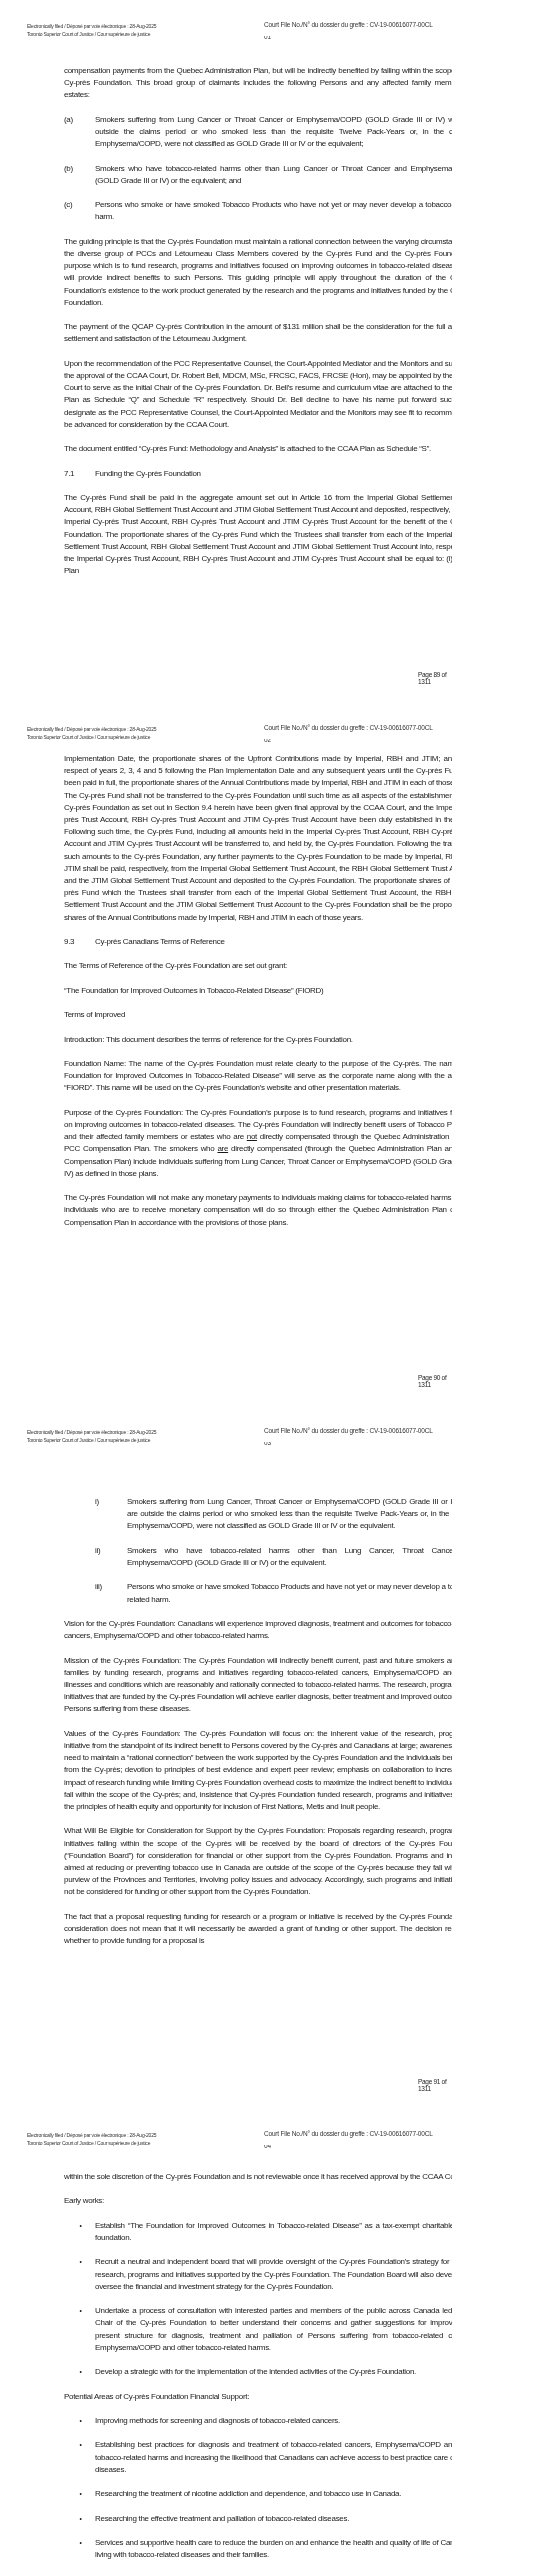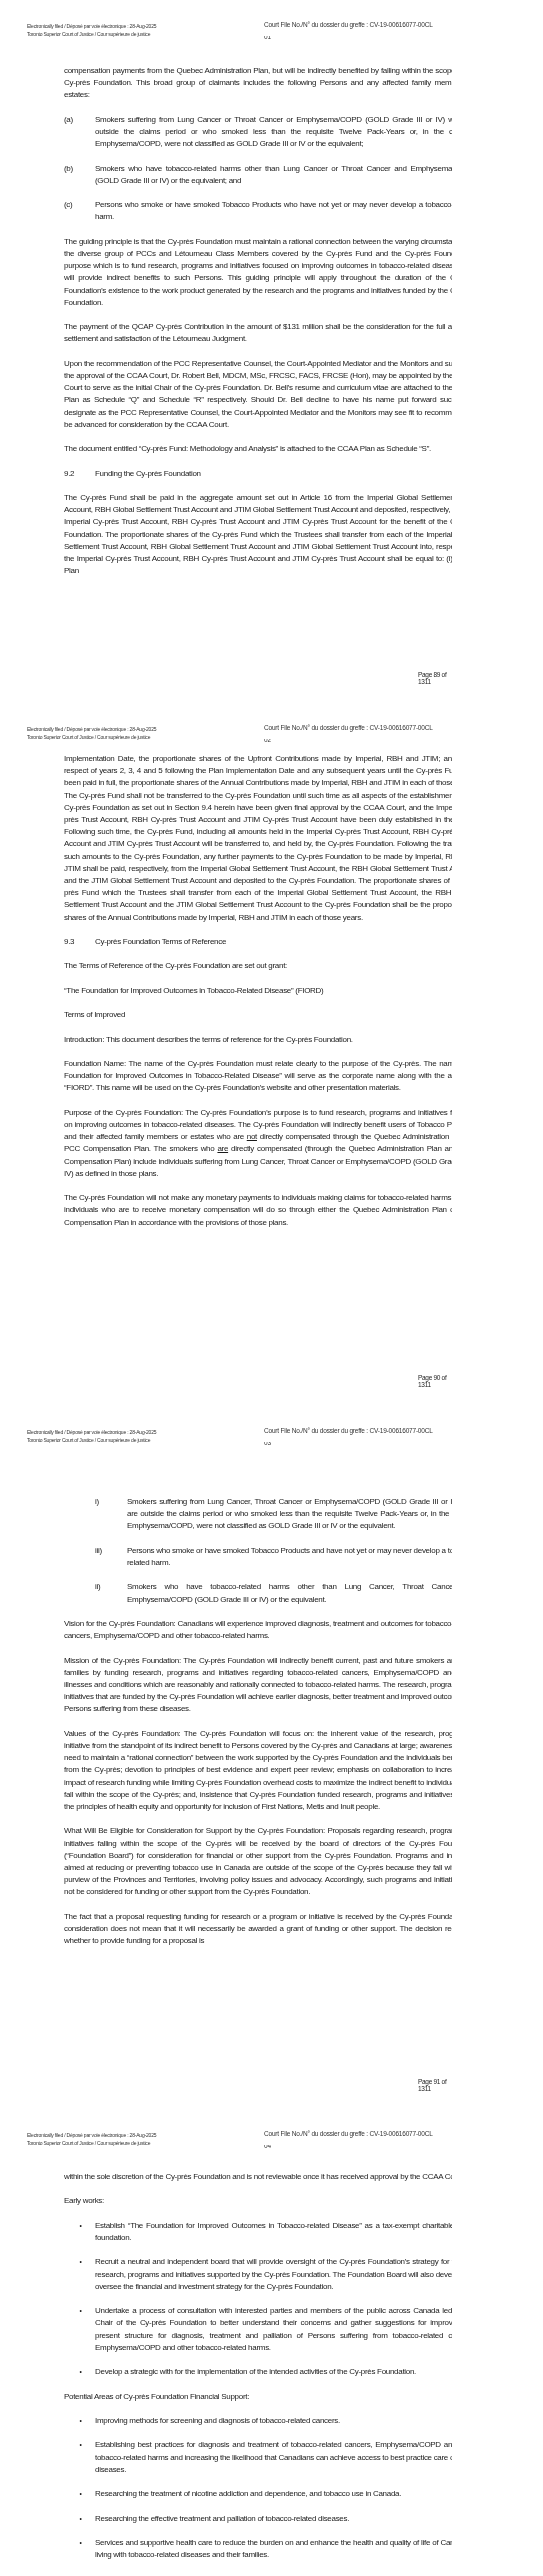--- a/index.html
+++ b/index.html
@@ -56,7 +56,7 @@
     <p class="p">Upon the recommendation of the PCC Representative Counsel, the Court-Appointed Mediator and the Monitors and subject to the approval of the CCAA Court, Dr. Robert Bell, MDCM, MSc, FRCSC, FACS, FRCSE (Hon), may be appointed by the CCAA Court to serve as the initial Chair of the Cy-près Foundation.  Dr. Bell’s resume and curriculum vitae are attached to the CCAA Plan as Schedule “Q” and Schedule “R” respectively. Should Dr. Bell decline to have his name put forward such other designate as the PCC Representative Counsel, the Court-Appointed Mediator and the Monitors may see fit to recommend will be advanced for consideration by the CCAA Court.</p>
     <p class="p">The document entitled “Cy-près Fund: Methodology and Analysis” is attached to the CCAA Plan as Schedule “S”.</p>
     <div class="heading">
-        <span class="lbl">9.2</span>
+        <span class="lbl">7.1</span>
         <span>Funding the Cy-près Foundation</span>
       </div>
     <p class="p">The Cy-près Fund shall be paid in the aggregate amount set out in Article 16 from the Imperial Global Settlement Trust Account, RBH Global Settlement Trust Account and JTIM Global Settlement Trust Account and deposited, respectively, into the Imperial Cy-près Trust Account, RBH Cy-près Trust Account and JTIM Cy-près Trust Account for the benefit of the Cy-près Foundation.  The proportionate shares of the Cy-près Fund which the Trustees shall transfer from each of the Imperial Global Settlement Trust Account, RBH Global Settlement Trust Account and JTIM Global Settlement Trust Account into, respectively, the Imperial Cy-près Trust Account, RBH Cy-près Trust Account and JTIM Cy-près Trust Account shall be equal to:  (i) on the Plan</p>

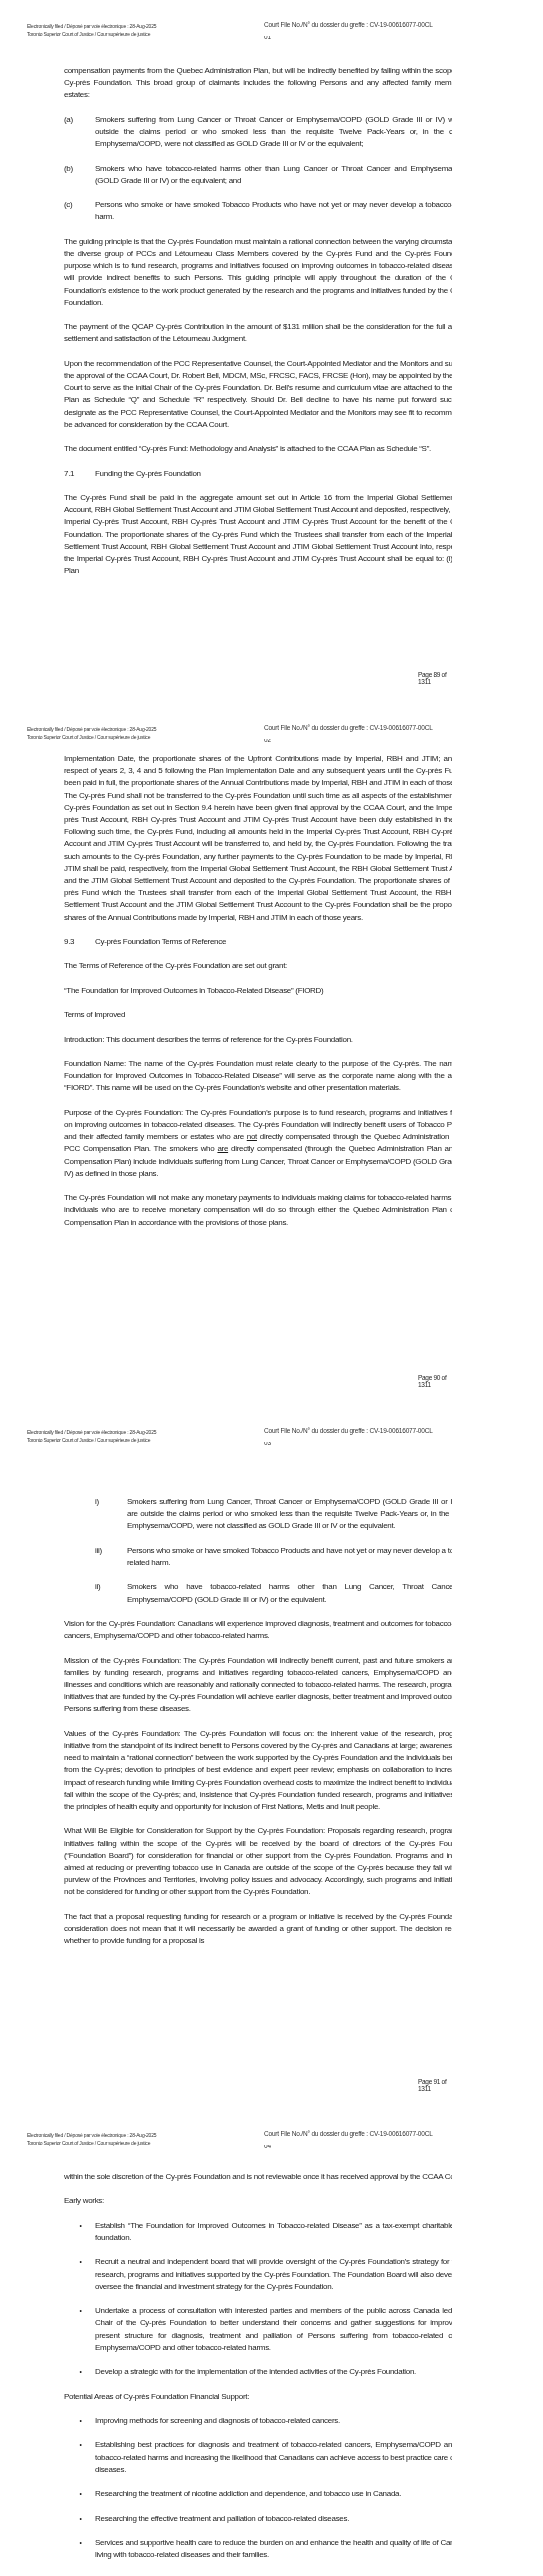--- a/index.html
+++ b/index.html
@@ -76,7 +76,7 @@
     <p class="p">Implementation Date, the proportionate shares of the Upfront Contributions made by Imperial, RBH and JTIM; and (ii) in respect of years 2, 3, 4 and 5 following the Plan Implementation Date and any subsequent years until the Cy-près Fund has been paid in full, the proportionate shares of the Annual Contributions made by Imperial, RBH and JTIM in each of those years. The Cy-près Fund shall not be transferred to the Cy-près Foundation until such time as all aspects of the establishment of the Cy-près Foundation as set out in Section 9.4 herein have been given final approval by the CCAA Court, and the Imperial Cy-près Trust Account, RBH Cy-près Trust Account and JTIM Cy-près Trust Account have been duly established in the Bank.  Following such time, the Cy-près Fund, including all amounts held in the Imperial Cy-près Trust Account, RBH Cy-près Trust Account and JTIM Cy-près Trust Account will be transferred to, and held by, the Cy-près Foundation.  Following the transfer of such amounts to the Cy-près Foundation, any further payments to the Cy-près Foundation to be made by Imperial, RBH and JTIM shall be paid, respectively, from the Imperial Global Settlement Trust Account, the RBH Global Settlement Trust Account and the JTIM Global Settlement Trust Account and deposited to the Cy-près Foundation. The proportionate shares of the Cy-près Fund which the Trustees shall transfer from each of the Imperial Global Settlement Trust Account, the RBH Global Settlement Trust Account and the JTIM Global Settlement Trust Account to the Cy-près Foundation shall be the proportionate shares of the Annual Contributions made by Imperial, RBH and JTIM in each of those years.</p>
     <div class="heading">
         <span class="lbl">9.3</span>
-        <span>Cy-près Foundation Terms of Reference</span>
+        <span>Cy-près Canadians Terms of Reference</span>
       </div>
     <p class="p">The Terms of Reference of the Cy-près Foundation are set out grant:</p>
     <p class="center">“The Foundation for Improved Outcomes in Tobacco-Related Disease” (FIORD)</p>

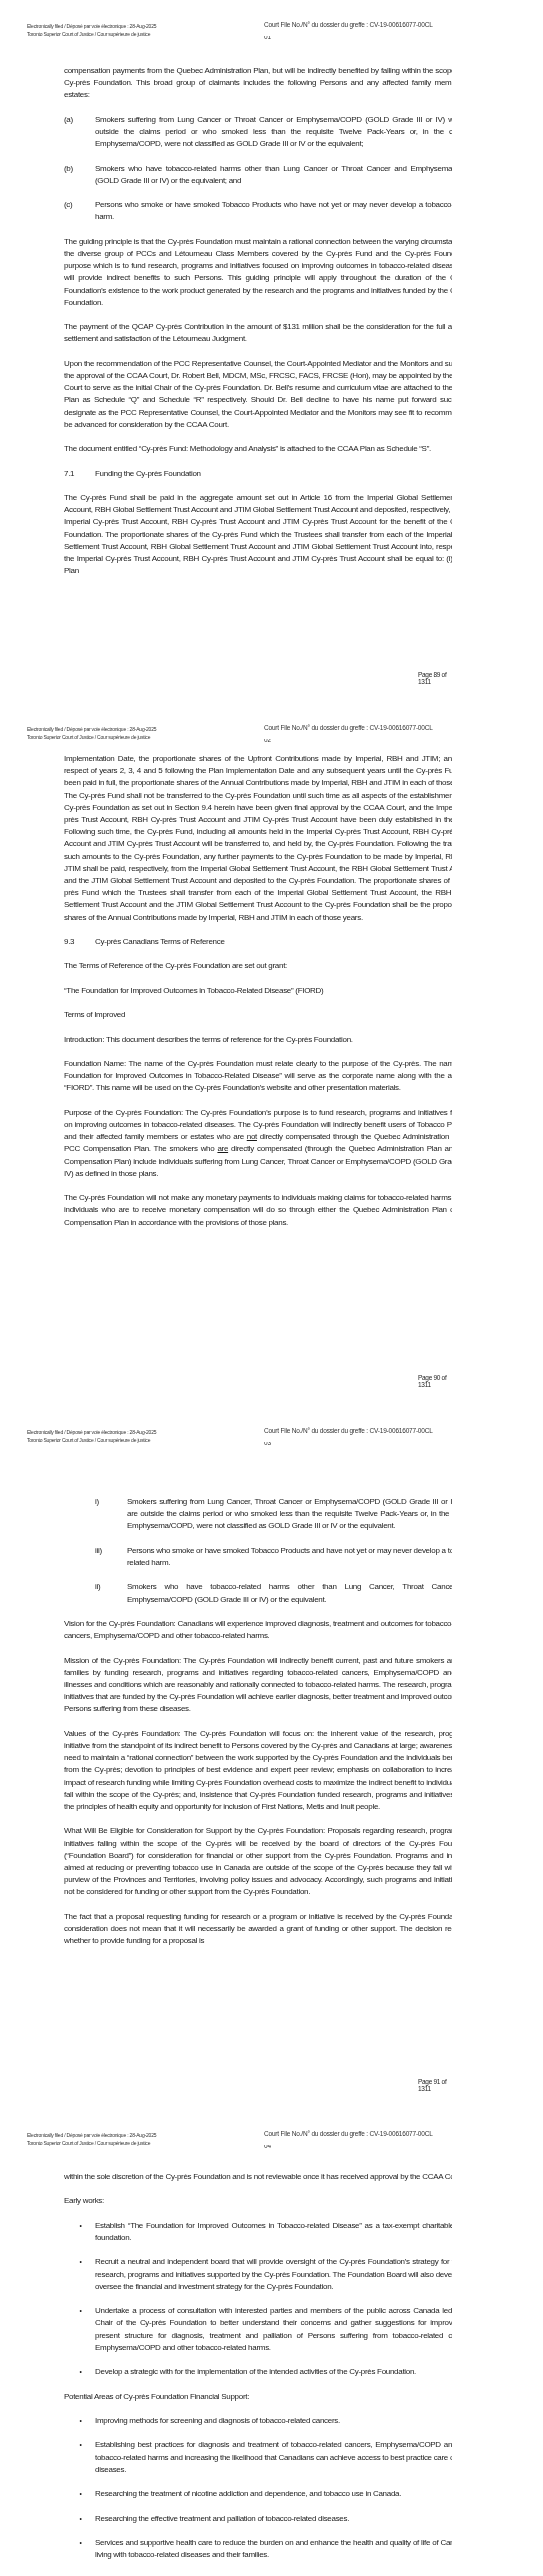--- a/index.html
+++ b/index.html
@@ -103,12 +103,12 @@
         <span class="txt">Smokers suffering from Lung Cancer, Throat Cancer or Emphysema/COPD (GOLD Grade III or IV) who are outside the claims period or who smoked less than the requisite Twelve Pack-Years or, in the case of Emphysema/COPD, were not classified as GOLD Grade III or IV or the equivalent.</span>
       </div>
     <div class="sub">
+        <span class="lbl">ii)</span>
+        <span class="txt">Smokers who have tobacco-related harms other than Lung Cancer, Throat Cancer and Emphysema/COPD (GOLD Grade III or IV) or the equivalent.</span>
+      </div>
+    <div class="sub">
         <span class="lbl">iii)</span>
         <span class="txt">Persons who smoke or have smoked Tobacco Products and have not yet or may never develop a tobacco-related harm.</span>
-      </div>
-    <div class="sub">
-        <span class="lbl">ii)</span>
-        <span class="txt">Smokers who have tobacco-related harms other than Lung Cancer, Throat Cancer and Emphysema/COPD (GOLD Grade III or IV) or the equivalent.</span>
       </div>
     <p class="p">Vision for the Cy-près Foundation: Canadians will experience improved diagnosis, treatment and outcomes for tobacco-related cancers, Emphysema/COPD and other tobacco-related harms.</p>
     <p class="p">Mission of the Cy-près Foundation: The Cy-près Foundation will indirectly benefit current, past and future smokers and their families by funding research, programs and initiatives regarding tobacco-related cancers, Emphysema/COPD and other illnesses and conditions which are reasonably and rationally connected to tobacco-related harms. The research, programs and initiatives that are funded by the Cy-près Foundation will achieve earlier diagnosis, better treatment and improved outcomes for Persons suffering from these diseases.</p>

